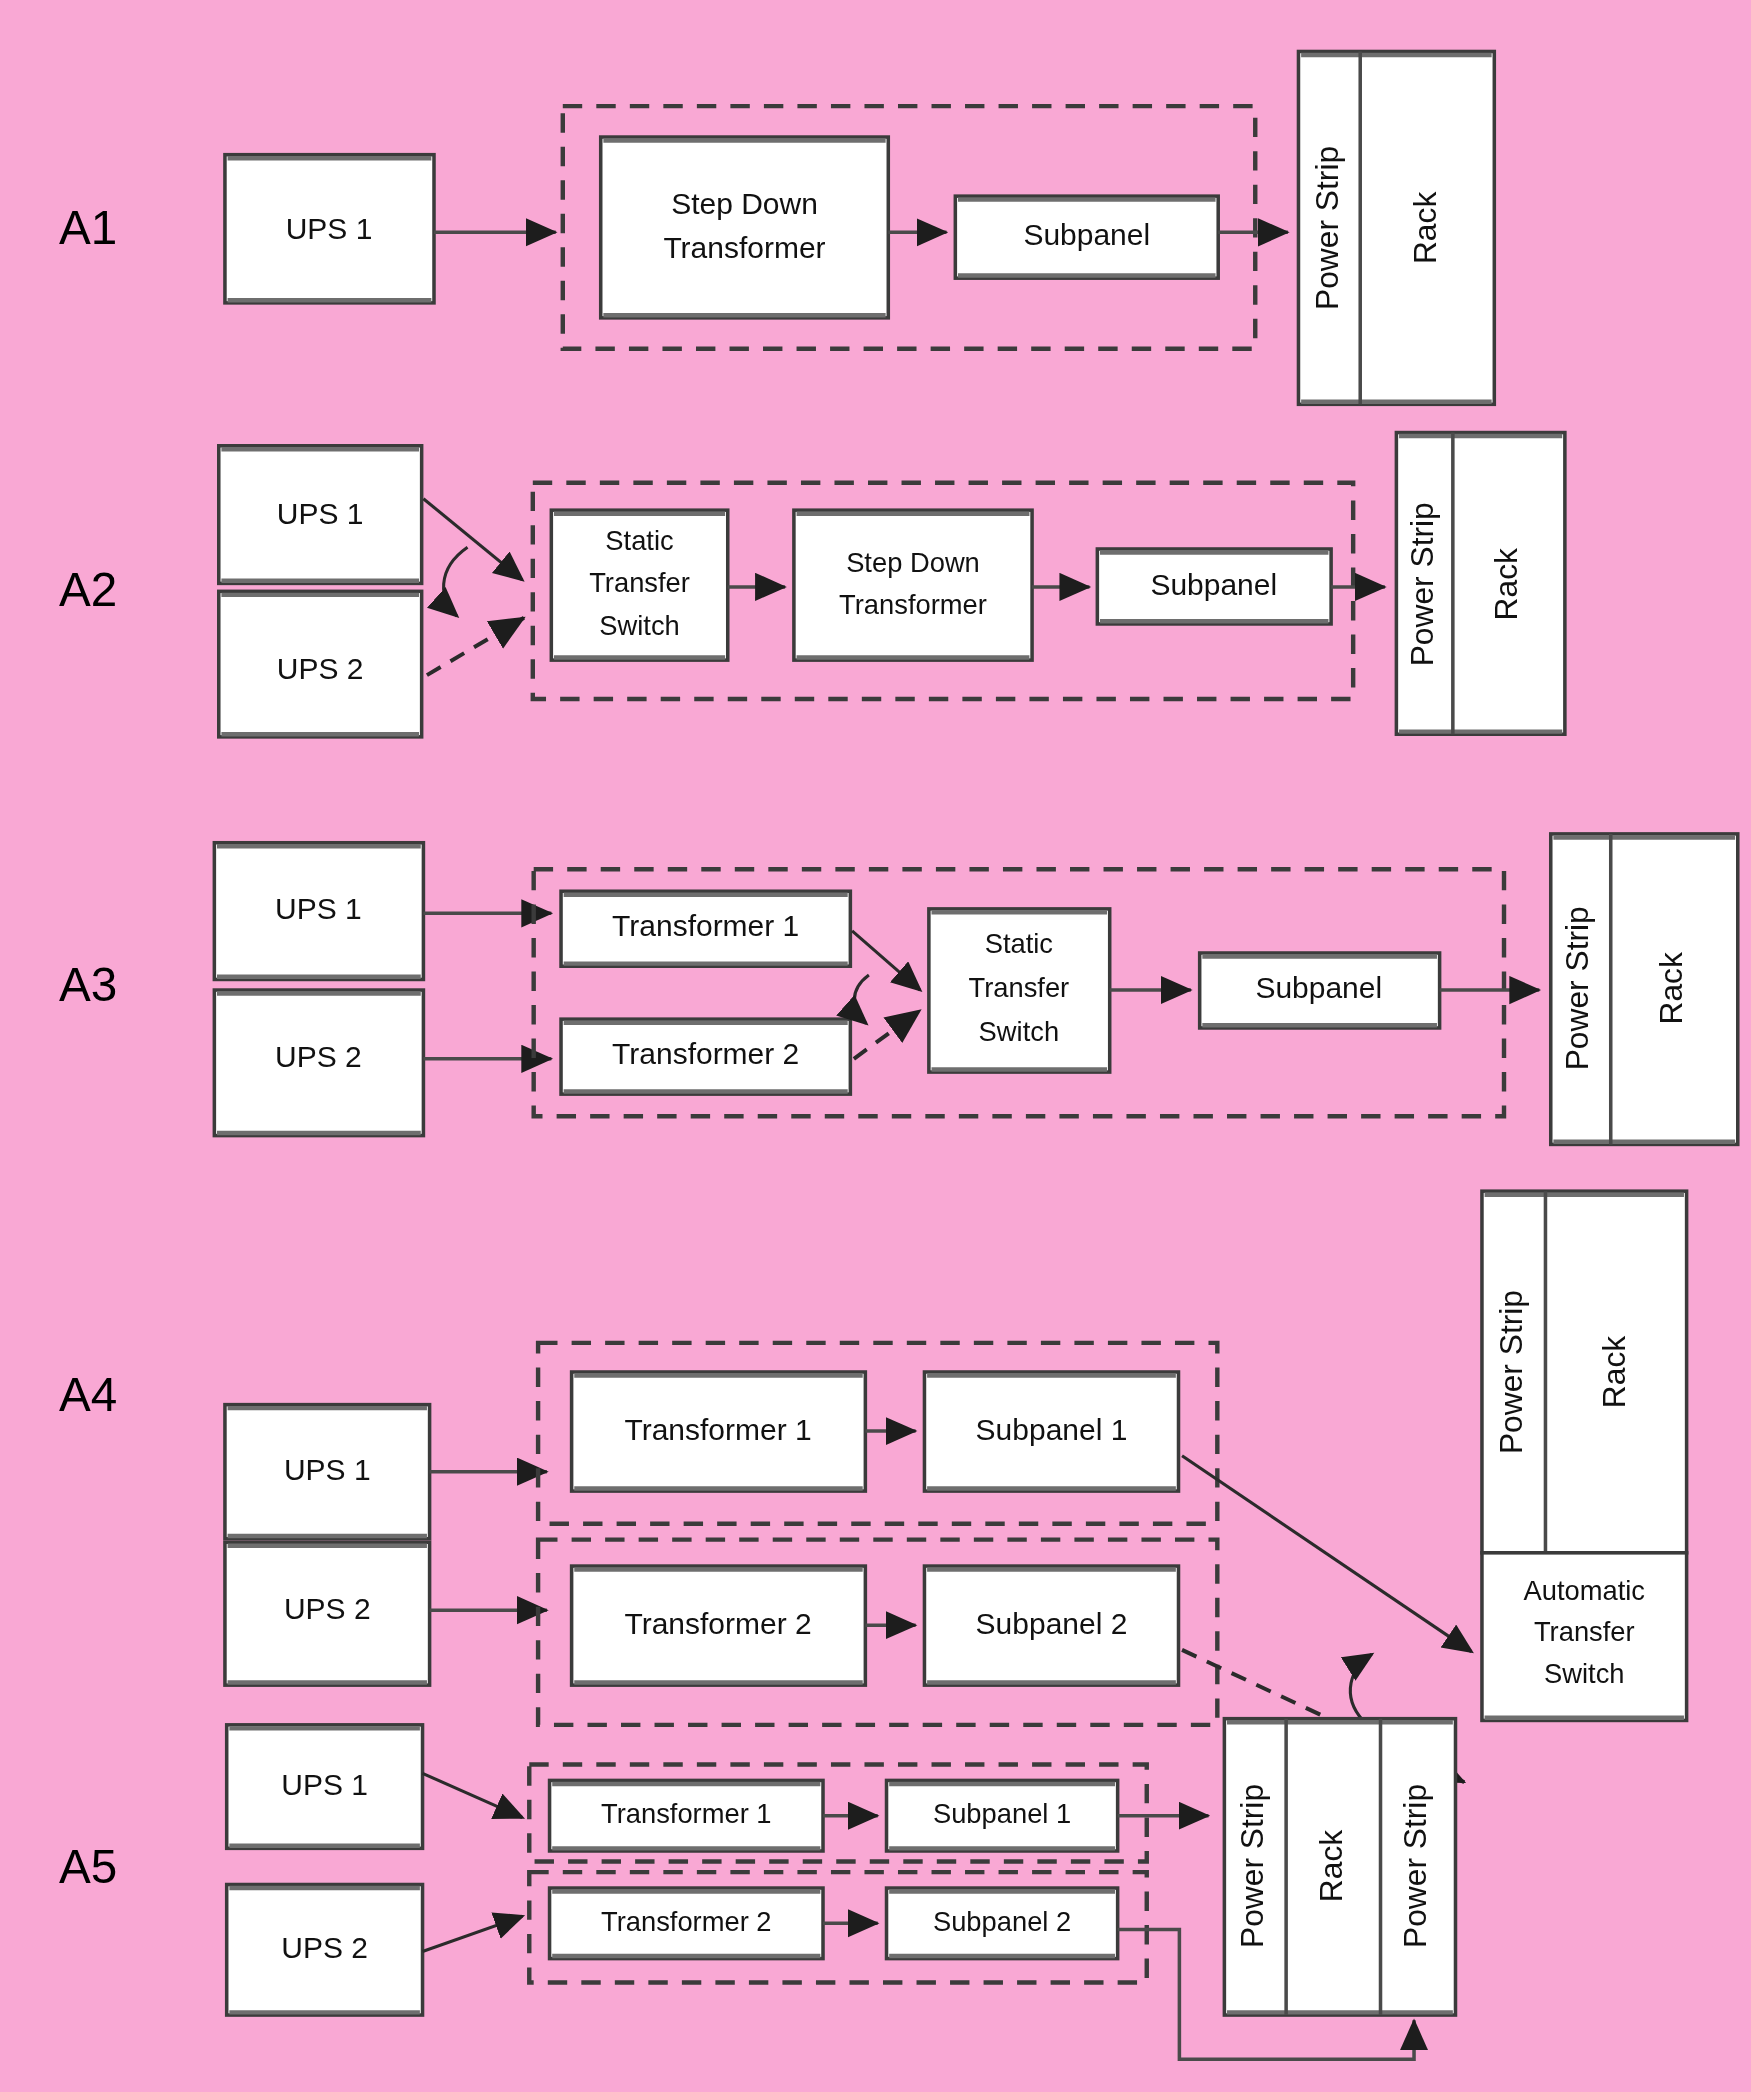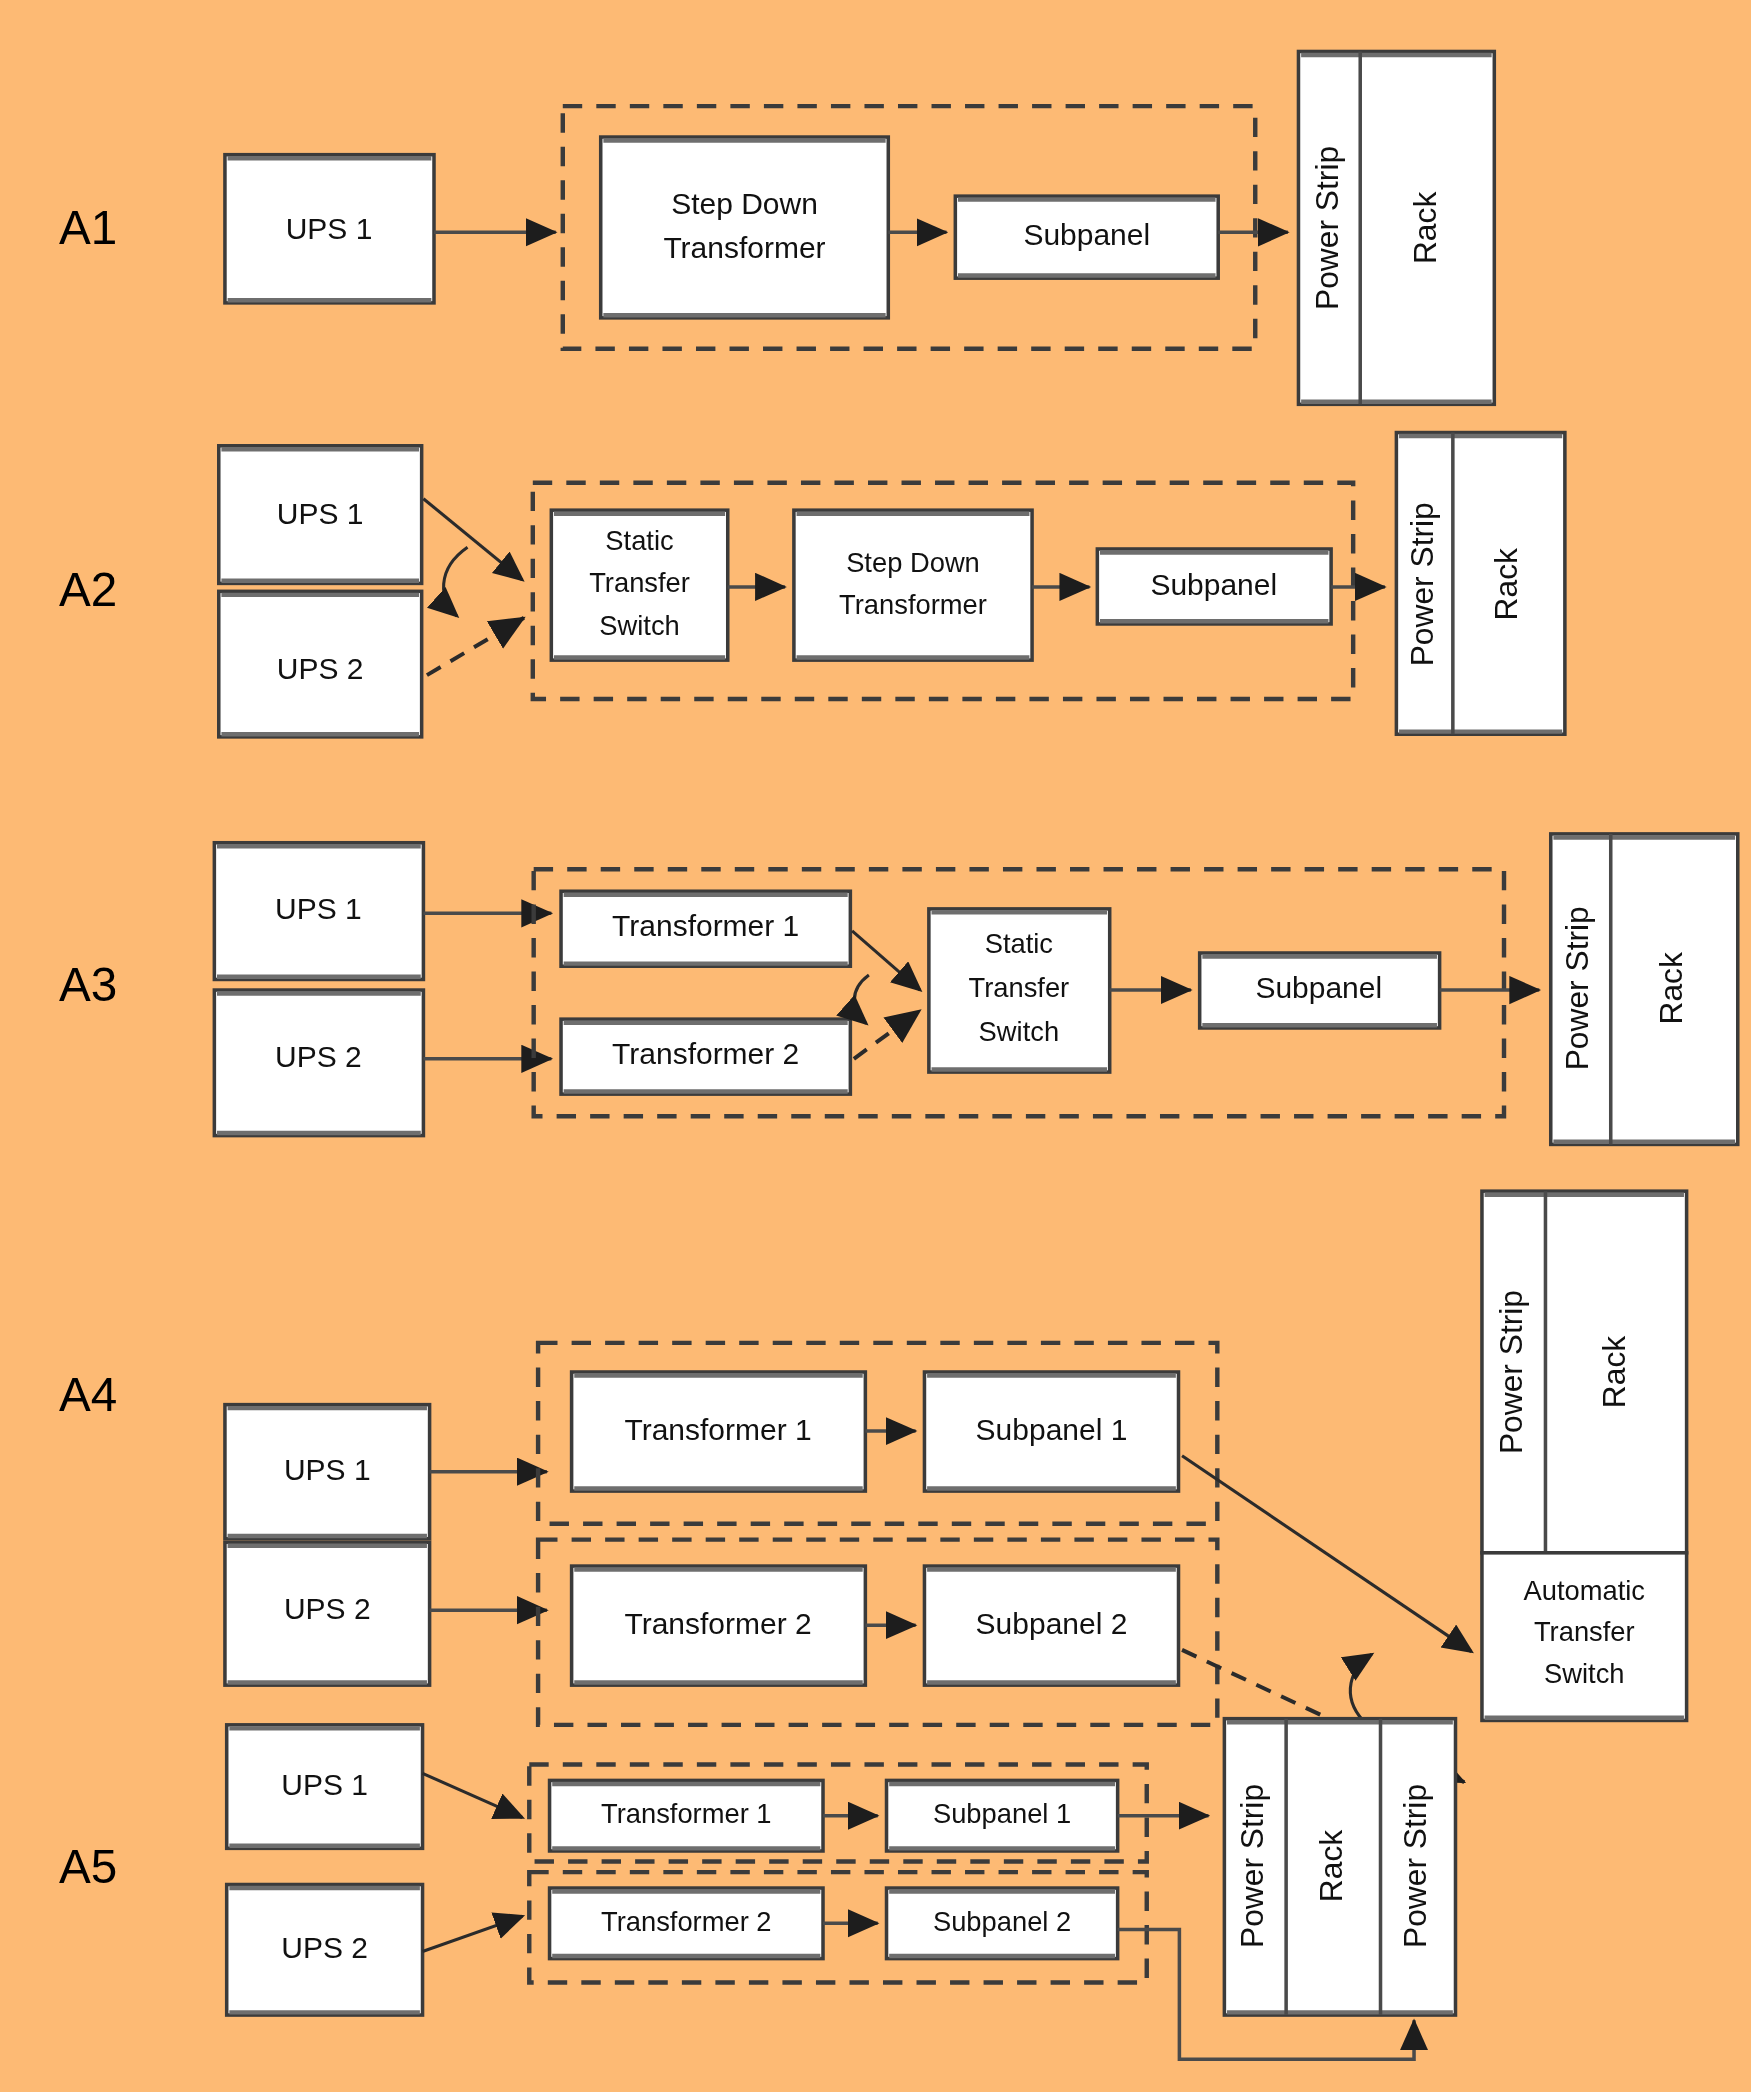--- a/index.html
+++ b/index.html
@@ -14,7 +14,7 @@
     position: relative;
     width: 1751px;
     height: 2093px;
-    background: #fdba74;
+    background: #f9a8d4;
     overflow: hidden;
   }
   svg.layer {

